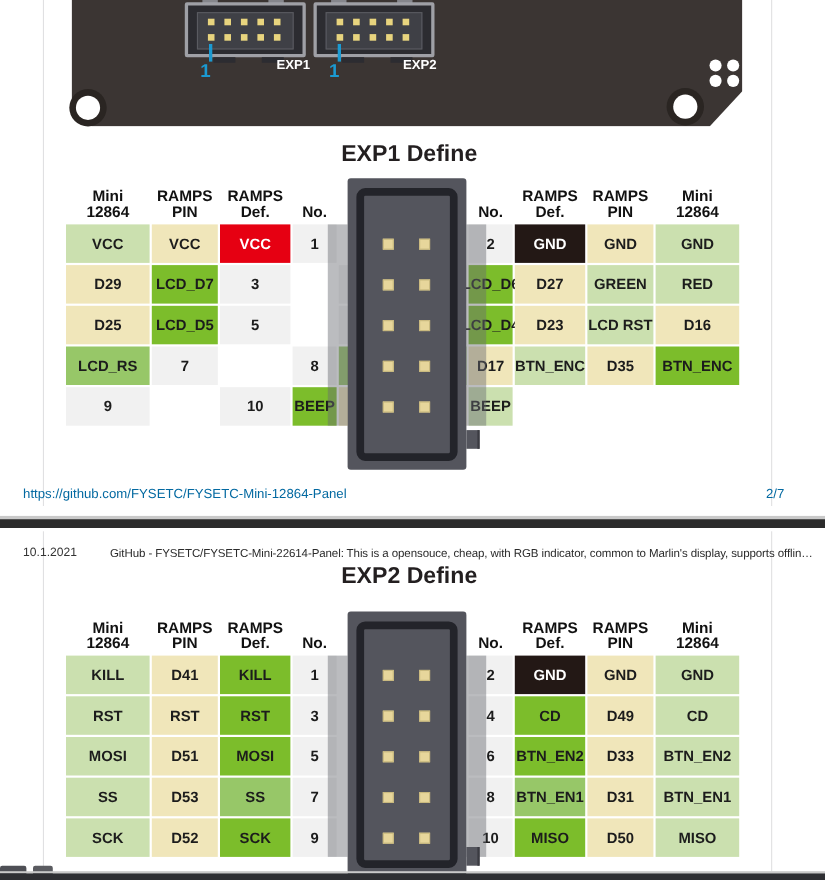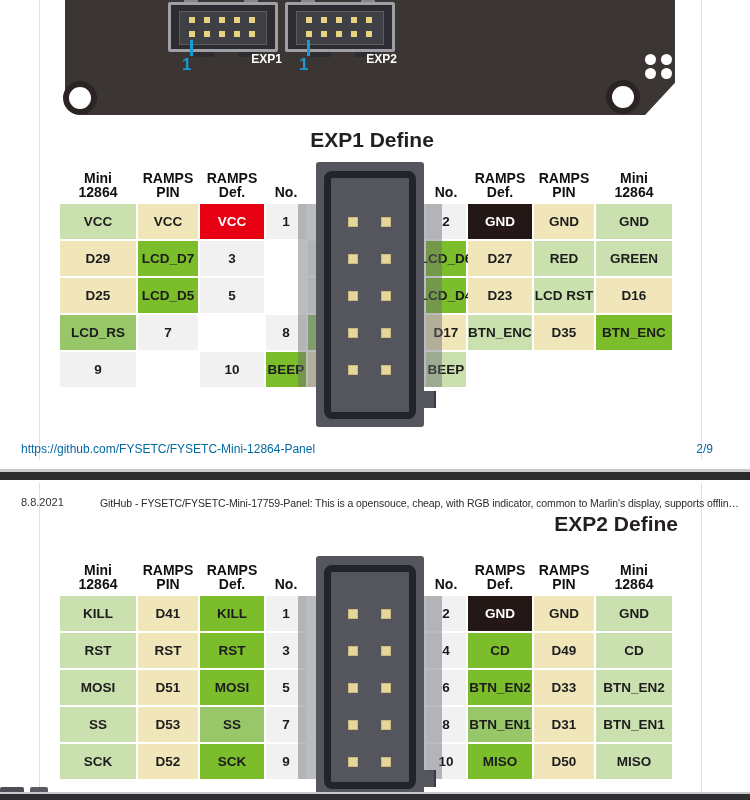--- a/index.html
+++ b/index.html
@@ -161,8 +161,8 @@
       <div class="cell no">4</div>
       <div class="cell def green">LCD_D6</div>
       <div class="cell tan">D27</div>
+      <div class="cell mini">GREEN</div>
       <div class="cell mini">RED</div>
-      <div class="cell mini">GREEN</div>
       <div class="cell tan">D25</div>
       <div class="cell def green">LCD_D5</div>
       <div class="cell no">5</div>

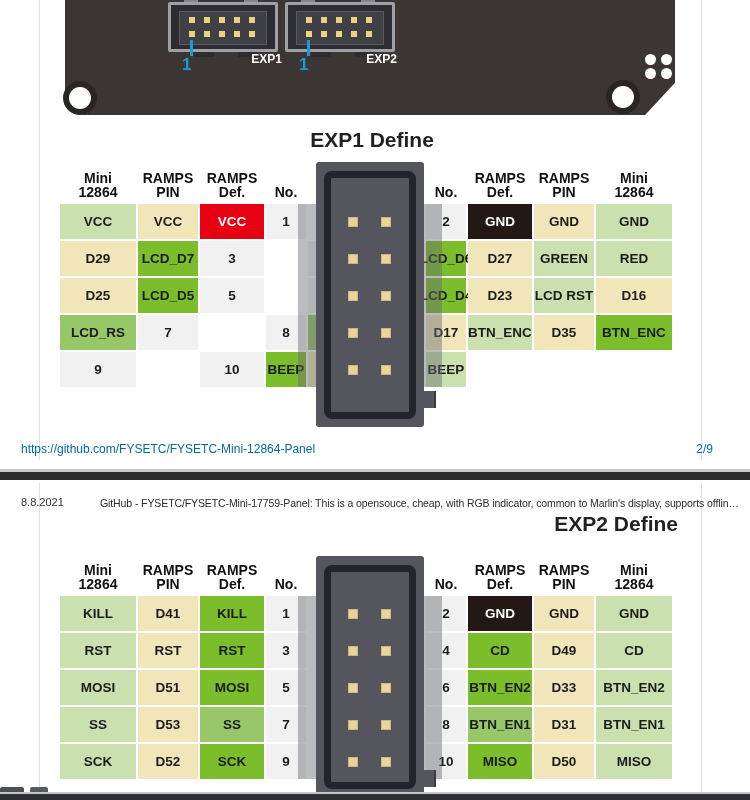--- a/index.html
+++ b/index.html
@@ -210,7 +210,7 @@
   </div>
 
   <div class="print-text" style="left:21px;top:442px;">https://github.com/FYSETC/FYSETC-Mini-12864-Panel</div>
-  <div class="print-text" style="left:660px;top:442px;width:53px;text-align:right;">2/9</div>
+  <div class="print-text" style="left:660px;top:442px;width:53px;text-align:right;">2/7</div>
 </div>
 
 <div class="band-line" style="top:469px;height:3px;"></div>

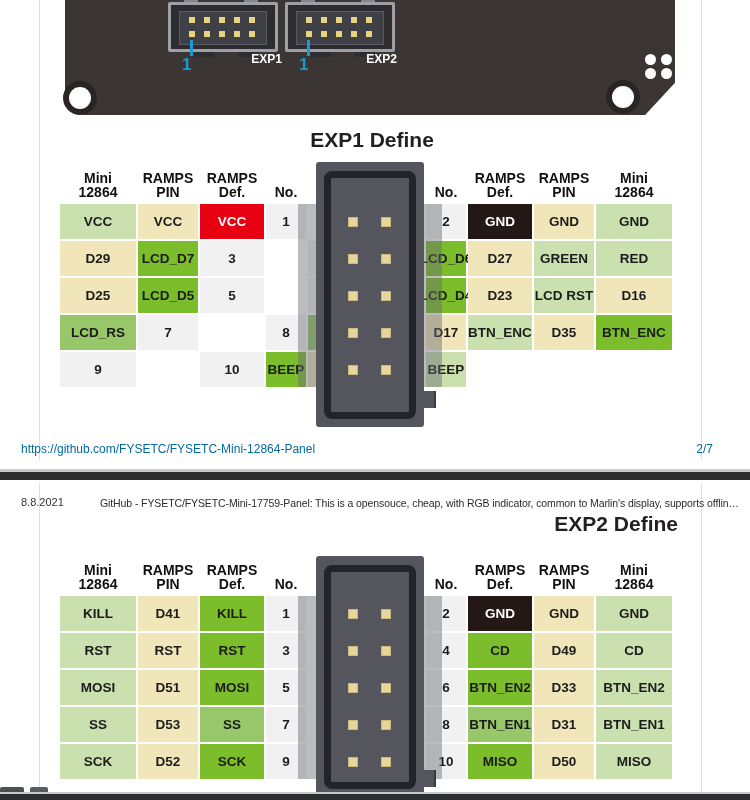--- a/index.html
+++ b/index.html
@@ -220,7 +220,7 @@
   <div class="edge" style="left:39px;top:483px;height:309px;"></div>
   <div class="edge" style="left:701px;top:483px;height:309px;"></div>
 
-  <div class="small-head" style="left:21px;top:496px;">8.8.2021</div>
+  <div class="small-head" style="left:21px;top:496px;">10.1.2021</div>
   <div class="doc-head" style="top:497px;">GitHub - FYSETC/FYSETC-Mini-17759-Panel: This is a opensouce, cheap, with RGB indicator, common to Marlin's display, supports offlin…</div>
 
   <div class="sec-title" style="top:512px;text-align:right;">EXP2 Define</div>

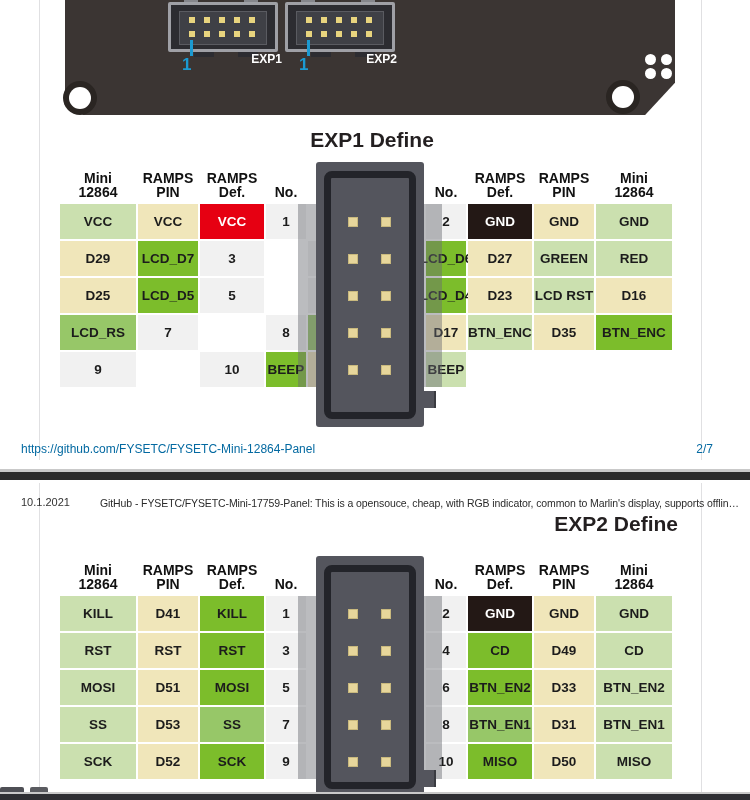--- a/index.html
+++ b/index.html
@@ -221,7 +221,7 @@
   <div class="edge" style="left:701px;top:483px;height:309px;"></div>
 
   <div class="small-head" style="left:21px;top:496px;">10.1.2021</div>
-  <div class="doc-head" style="top:497px;">GitHub - FYSETC/FYSETC-Mini-17759-Panel: This is a opensouce, cheap, with RGB indicator, common to Marlin's display, supports offlin…</div>
+  <div class="doc-head" style="top:497px;">GitHub - FYSETC/FYSETC-Mini-22614-Panel: This is a opensouce, cheap, with RGB indicator, common to Marlin's display, supports offlin…</div>
 
   <div class="sec-title" style="top:512px;text-align:right;">EXP2 Define</div>
   <div class="pin-table" id="table-exp2" style="top:555px;">

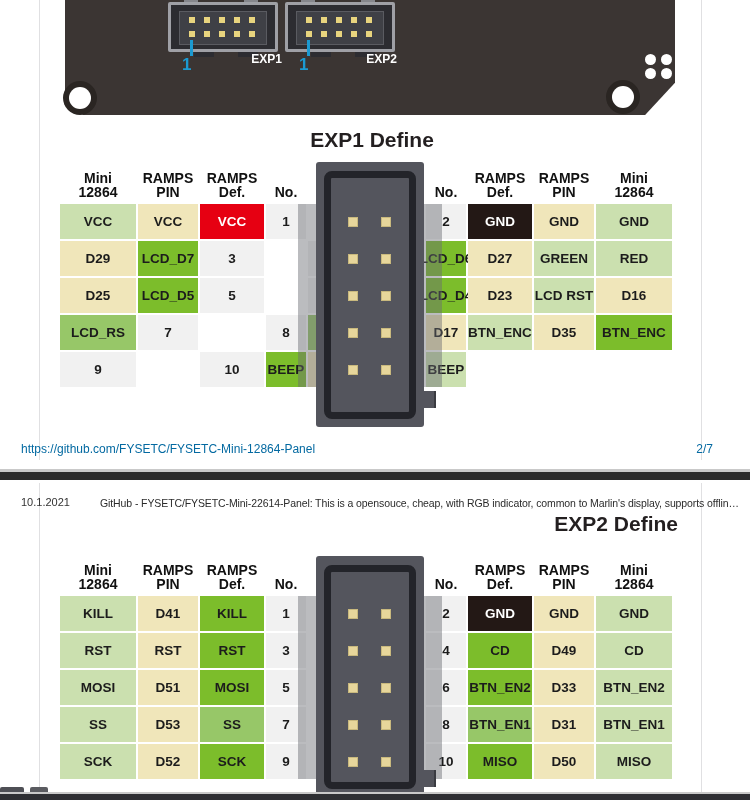--- a/index.html
+++ b/index.html
@@ -223,7 +223,7 @@
   <div class="small-head" style="left:21px;top:496px;">10.1.2021</div>
   <div class="doc-head" style="top:497px;">GitHub - FYSETC/FYSETC-Mini-22614-Panel: This is a opensouce, cheap, with RGB indicator, common to Marlin's display, supports offlin…</div>
 
-  <div class="sec-title" style="top:512px;text-align:right;">EXP2 Define</div>
+  <div class="sec-title" style="top:512px;">EXP2 Define</div>
   <div class="pin-table" id="table-exp2" style="top:555px;">
       <div class="th">Mini
 12864</div>

